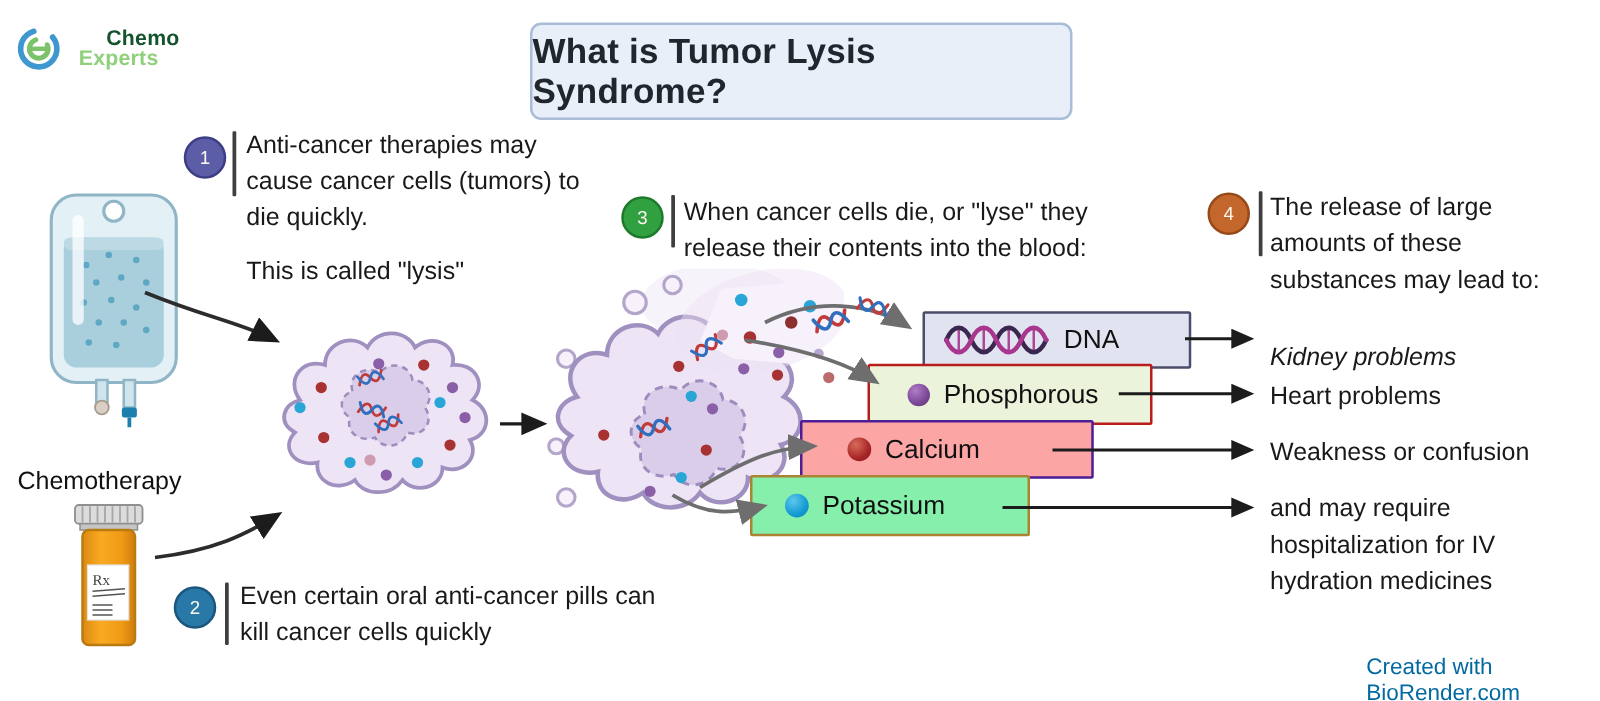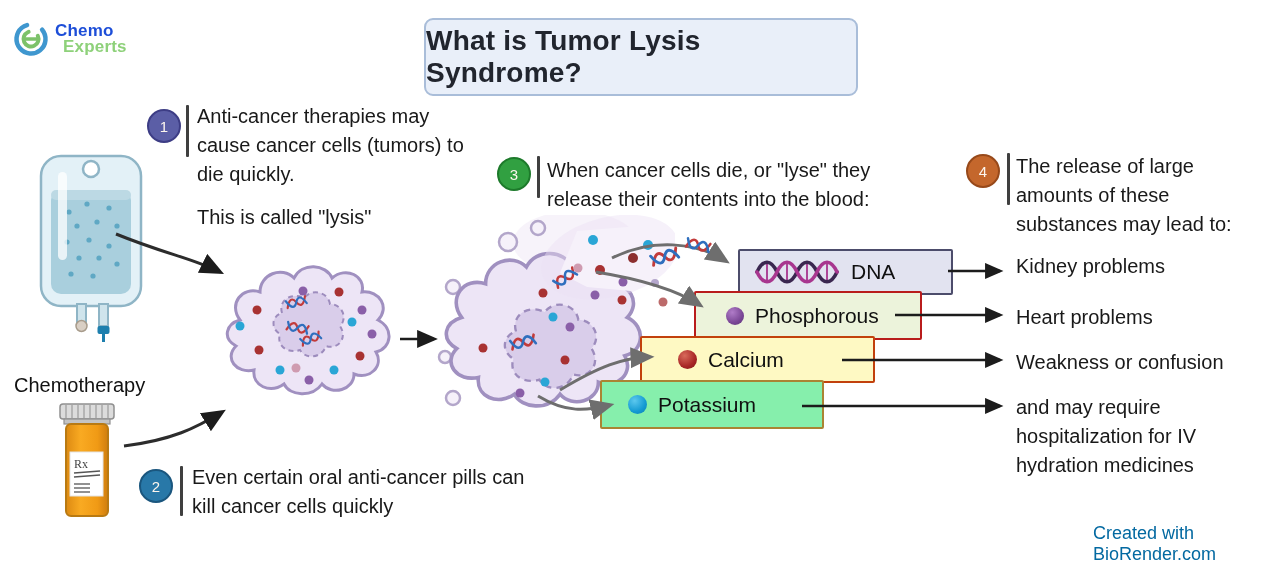--- a/index.html
+++ b/index.html
@@ -12,7 +12,7 @@
   
   .logo{left:12px;top:20px;display:flex;align-items:flex-start;gap:5px;}
   .logo-text{line-height:16px;font-weight:bold;font-size:17px;letter-spacing:.2px;margin-top:3px;}
-  .logo-line1{color:#1d4ed8;}
+  .logo-line1{color:#14532d;margin-left:30px;}
   .logo-line2{color:#8ed17a;margin-left:8px;}
 
   

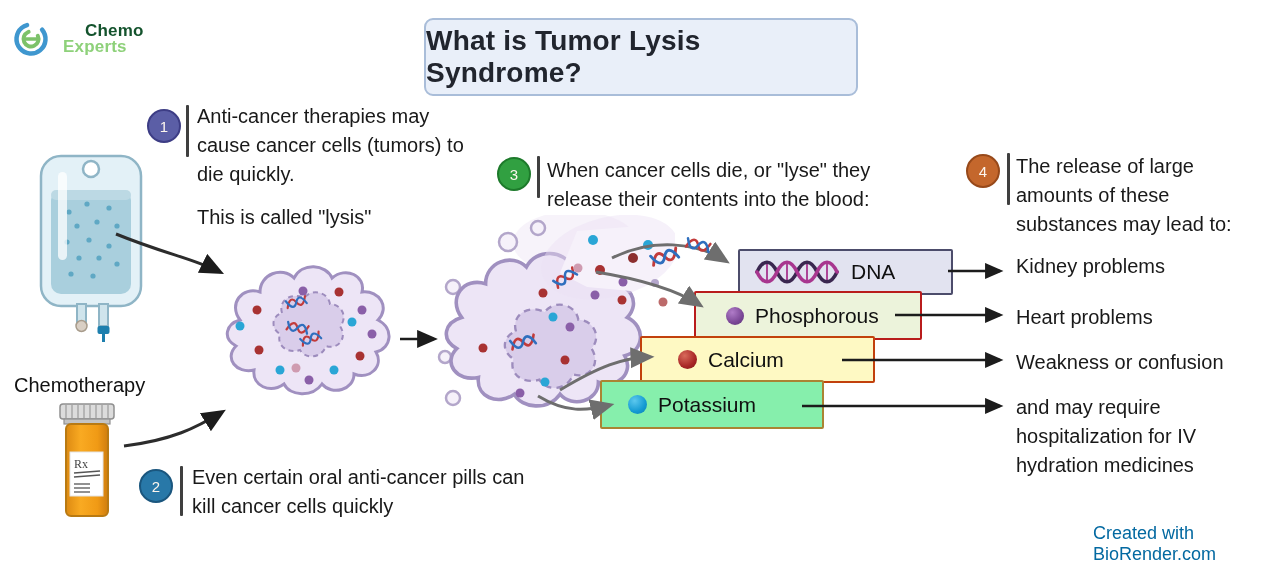--- a/index.html
+++ b/index.html
@@ -55,7 +55,7 @@
 
   
   .outcome{left:1016px;font-size:20px;line-height:29px;color:#191919;}
-  .o1{top:252px;} .o2{top:303px;} .o3{top:348px;text-align:right;} .o4{top:393px;width:214px;}
+  .o1{top:272px;font-style:italic;} .o2{top:303px;} .o3{top:348px;text-align:right;} .o4{top:393px;width:214px;}
 
   .credit{left:1093px;top:523px;font-size:18px;color:#0369a1;}
 

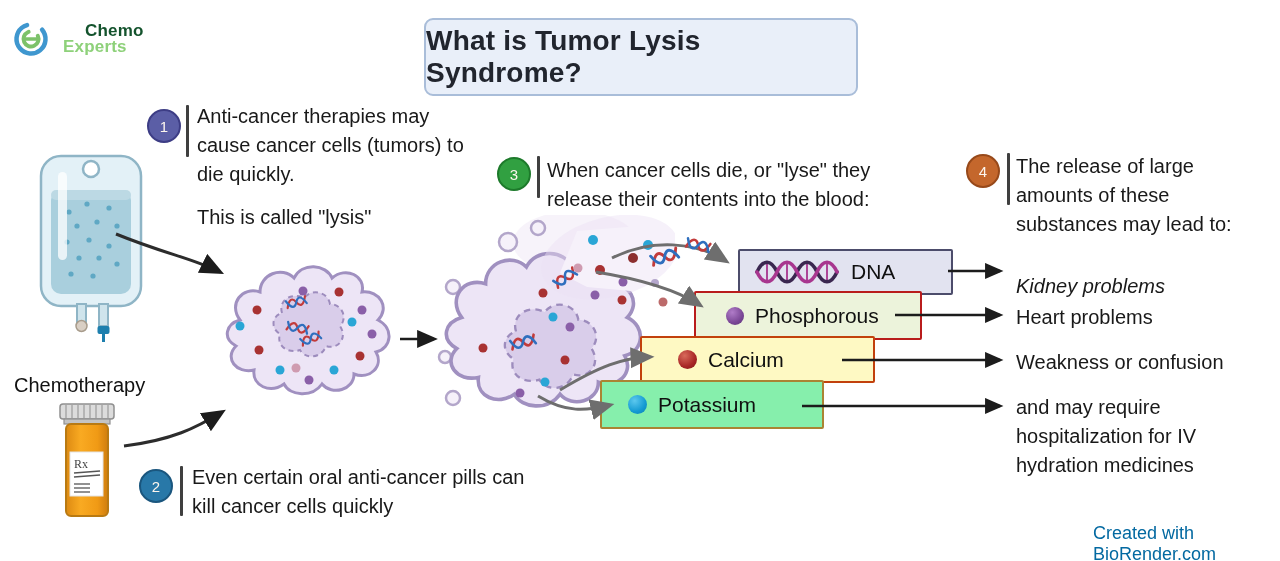--- a/index.html
+++ b/index.html
@@ -45,7 +45,7 @@
   .subbox{display:flex;align-items:center;border-radius:2px;}
   .box-dna{left:738px;top:249px;width:197px;height:42px;background:#e2e3f0;border:2px solid #4c4c6b;padding-left:14px;gap:9px;}
   .box-phos{left:694px;top:291px;width:194px;height:45px;background:#ecf3db;border:2px solid #b91c1c;padding-left:30px;gap:11px;}
-  .box-cal{left:640px;top:336px;width:195px;height:43px;background:#fef9c3;border:2px solid #c2410c;padding-left:36px;gap:11px;}
+  .box-cal{left:640px;top:336px;width:195px;height:43px;background:#fca5a5;border:2px solid #4c1d95;padding-left:36px;gap:11px;}
   .box-pot{left:600px;top:380px;width:194px;height:45px;background:#86efac;border:2px solid #aa8433;padding-left:26px;gap:11px;}
   .subbox .lbl{font-size:21px;color:#101010;}
   .dot{border-radius:50%;}

